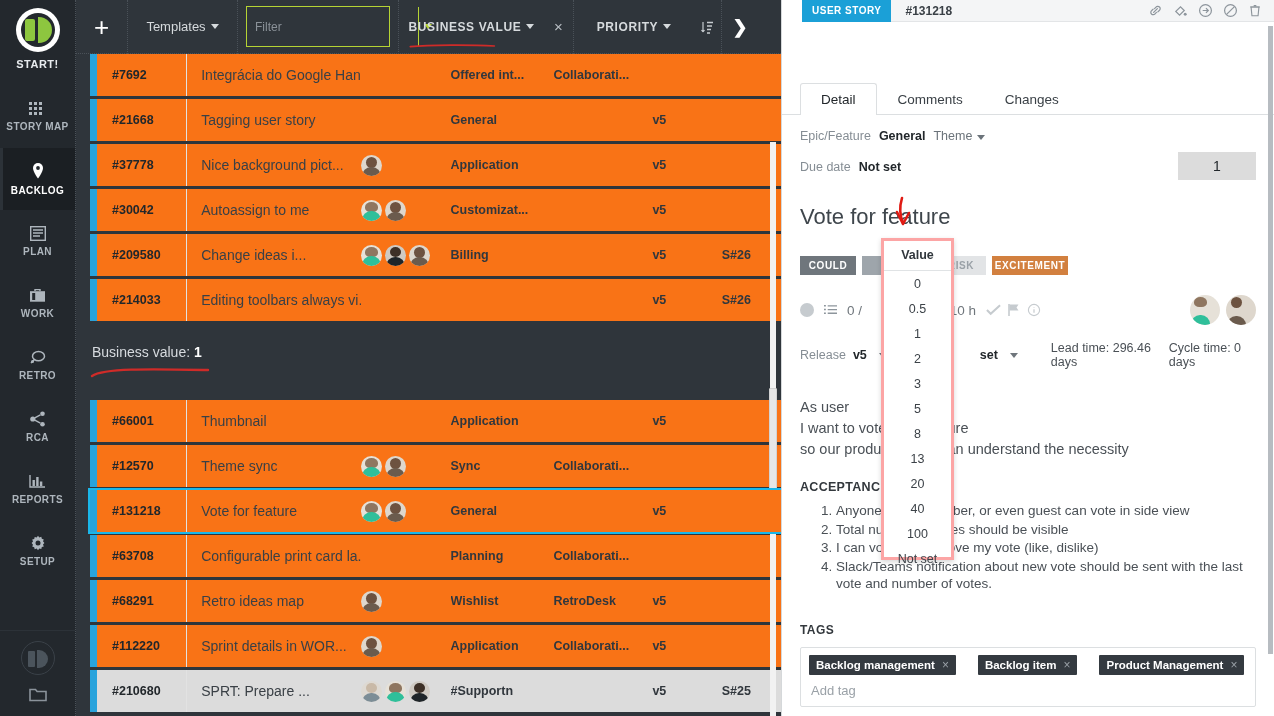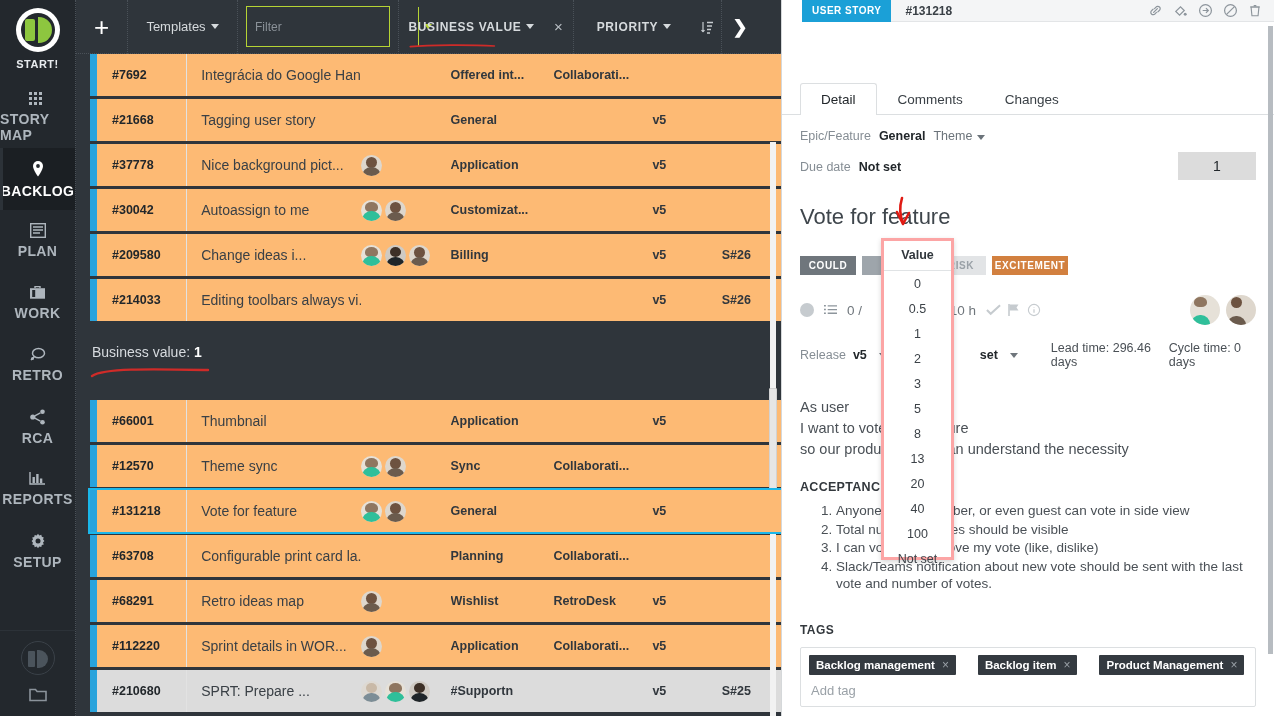--- a/index.html
+++ b/index.html
@@ -138,7 +138,7 @@
   .row {
     position: relative;
     height: 42px; margin-bottom: 3px;
-    background: #fdba74; display: flex; align-items: center;
+    background: #f97316; display: flex; align-items: center;
     margin-left: 14px; cursor: pointer;
   }
   .row .bar { position: absolute; left: 0; top: 0; bottom: 0; width: 7px; background: #29a3dc; }

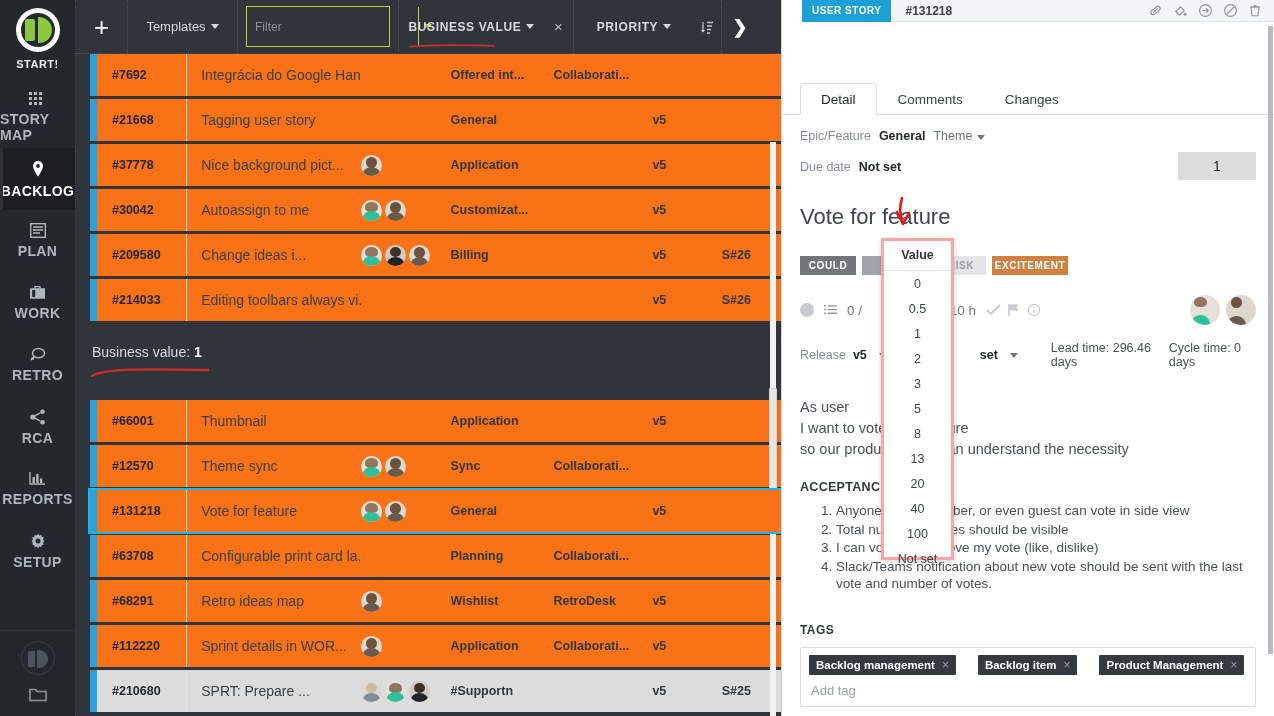--- a/index.html
+++ b/index.html
@@ -55,7 +55,7 @@
     width: 3px; background: #2c3238;
   }
   .rail-item .ri-label {
-    font-size: 14px; font-weight: bold; letter-spacing: .4px;
+    font-size: 10px; font-weight: bold; letter-spacing: .4px;
   }
   .rail-item svg { display: block; }
   #rail-bottom {

